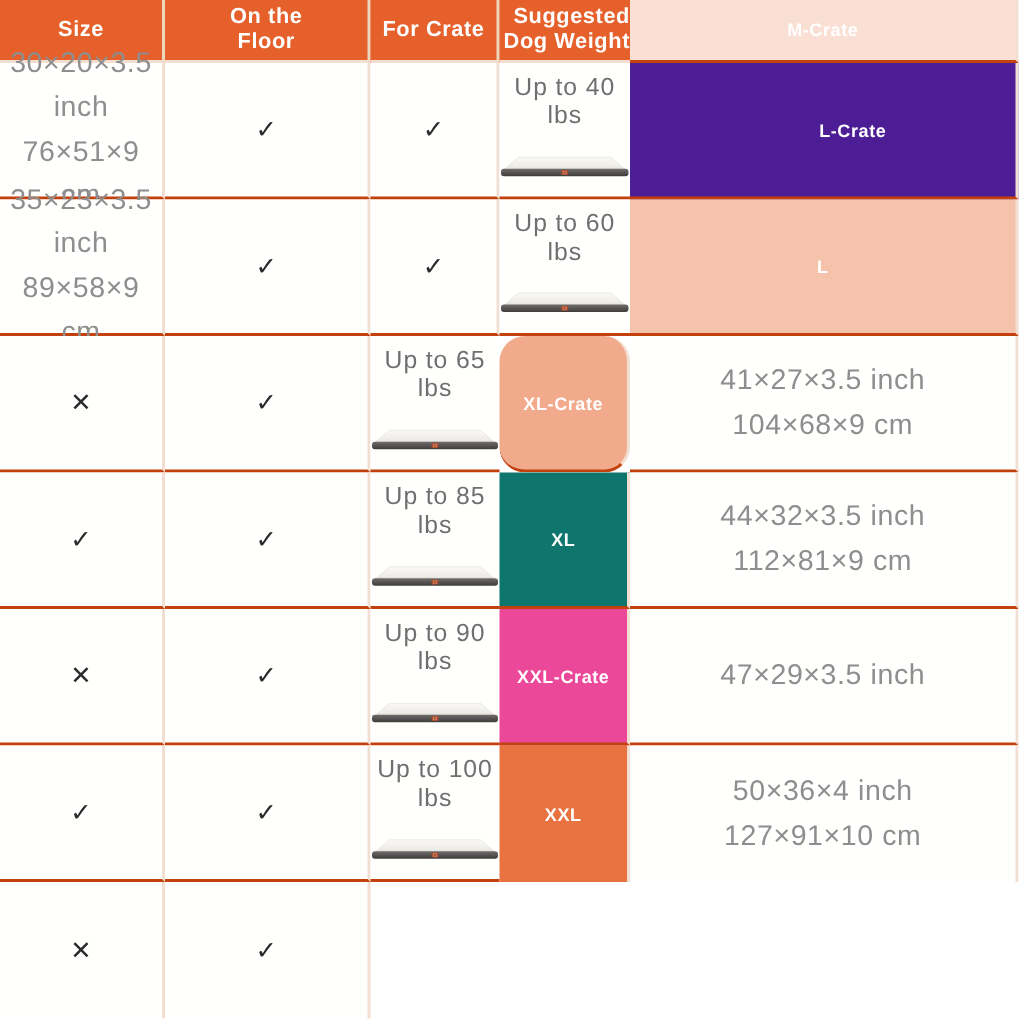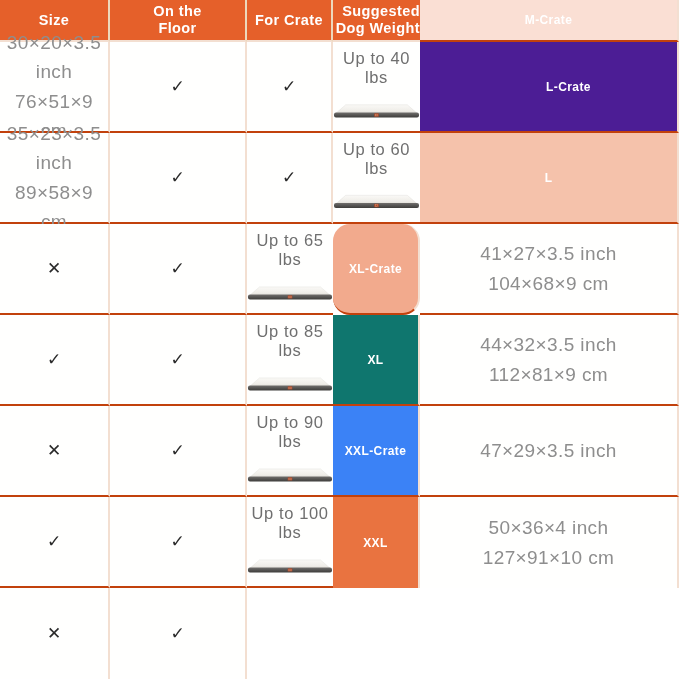--- a/index.html
+++ b/index.html
@@ -212,7 +212,7 @@
     </span>
   </div>
 
-  <div class="cell name-cell" style="background: #3b82f6; text-align: center;">
+  <div class="cell name-cell" style="background: #ec4899; text-align: center;">
       <span>XXL-Crate</span>
     </div>
   <div class="cell size-cell">

